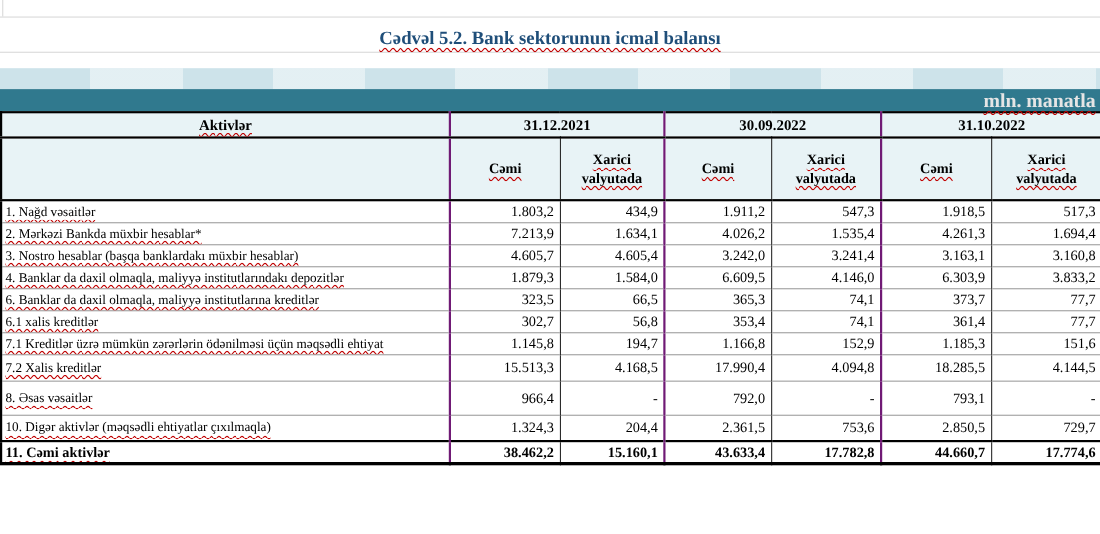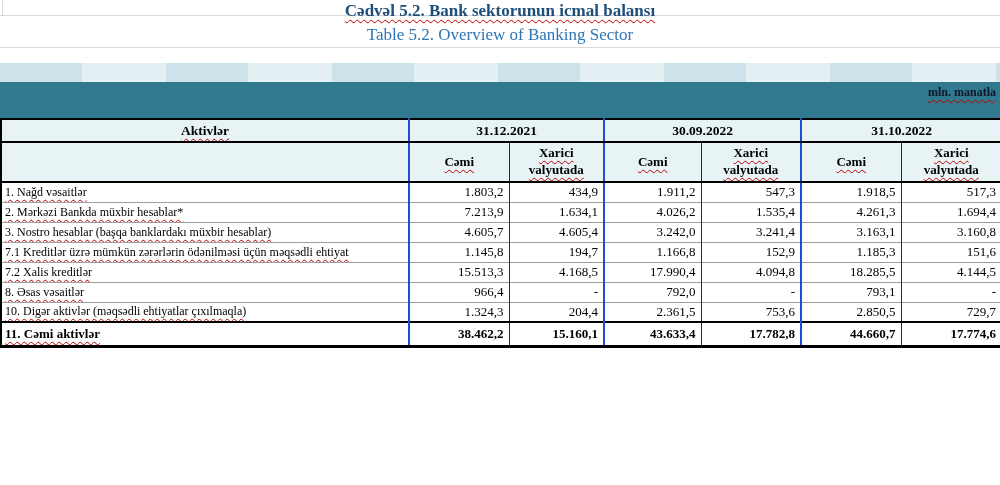--- a/index.html
+++ b/index.html
@@ -23,6 +23,7 @@
     color: #1f4e79;
     line-height: 22px;
     height: 22px;
+    margin-top: 24px;
   }
   .title-en {
     position: relative; z-index: 1;

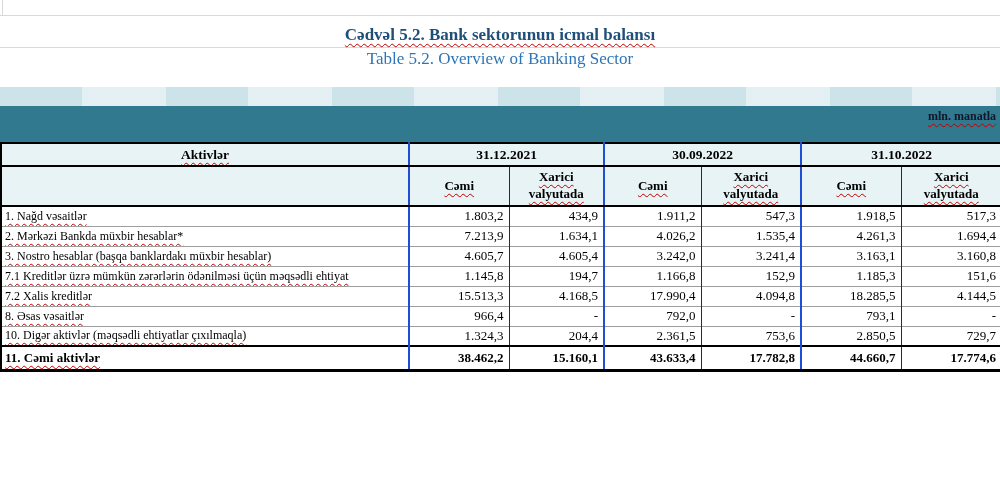--- a/index.html
+++ b/index.html
@@ -119,7 +119,6 @@
   <div class="gridline gl-v1"></div>
 
   <div class="title-az az">Cədvəl 5.2. Bank sektorunun icmal balansı</div>
-  <div class="title-en">Table 5.2. Overview of Banking Sector</div>
 
   <div class="spacer"></div>
 

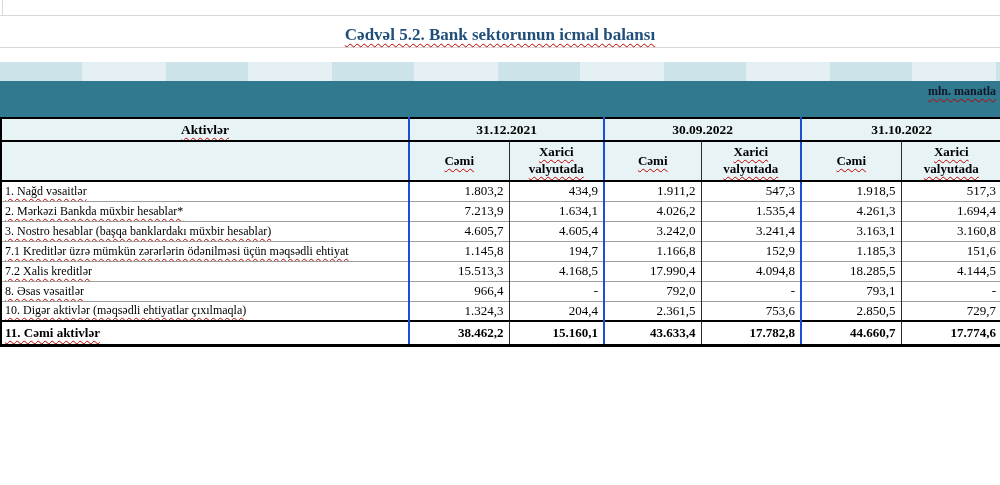--- a/index.html
+++ b/index.html
@@ -50,11 +50,11 @@
       rgba(255,255,255,0.45) 82px 166px);
   }
   .band-teal {
-    height: 36px;
+    height: 20px;
     background: #30798e;
-    color: #0f172a;
+    color: #e5e5e5;
     font-weight: bold;
-    font-size: 12px;
+    font-size: 18px;
     line-height: 20px;
     text-align: right;
     padding-right: 4px;

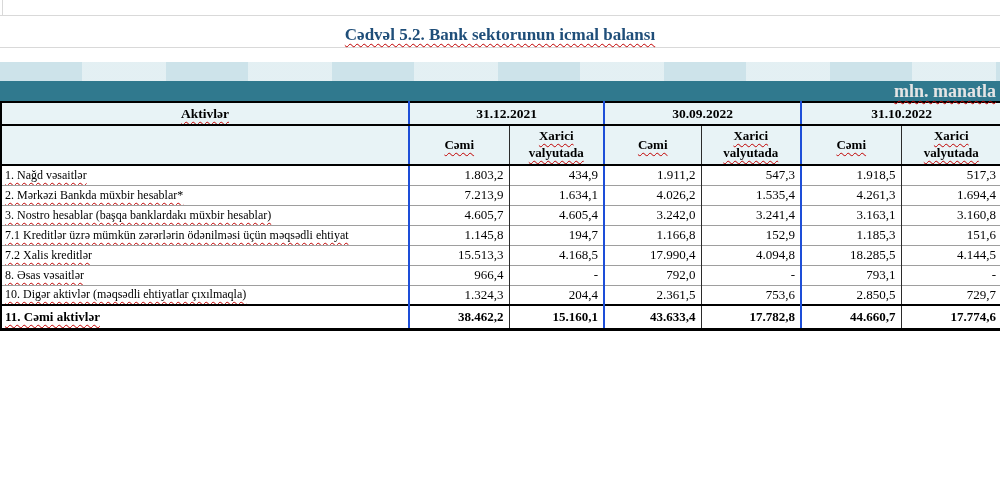--- a/index.html
+++ b/index.html
@@ -80,7 +80,7 @@
   tr.sub-row { height: 40px; }
   tr.sub-row th { font-size: 13px; font-weight: bold; border-bottom: 2px solid #000; white-space: normal; line-height: 1.3; padding: 0 8px; }
   
-  .colgrp { border-left: 2px solid #1d4ed8; }
+  .colgrp { border-left: 2px solid #701a75; }
   .colsub { border-left: 1px solid #2b2b2b; }
 
   tbody tr { height: 20px; }

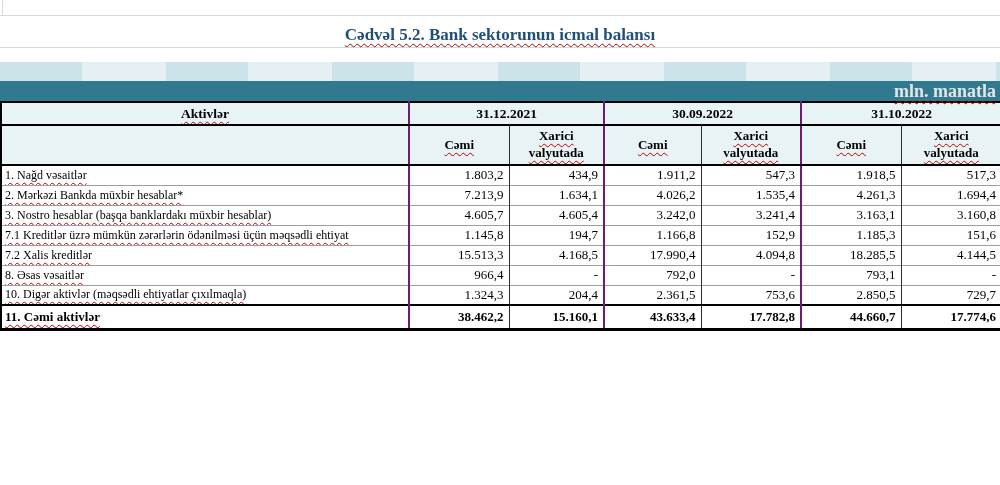--- a/index.html
+++ b/index.html
@@ -77,7 +77,7 @@
   thead th { background: #e8f3f6; color: #000; }
   tr.dates-row { height: 23px; }
   tr.dates-row th { font-size: 13.5px; font-weight: bold; border-bottom: 2px solid #000; }
-  tr.sub-row { height: 40px; }
+  tr.sub-row { height: 57px; }
   tr.sub-row th { font-size: 13px; font-weight: bold; border-bottom: 2px solid #000; white-space: normal; line-height: 1.3; padding: 0 8px; }
   
   .colgrp { border-left: 2px solid #701a75; }

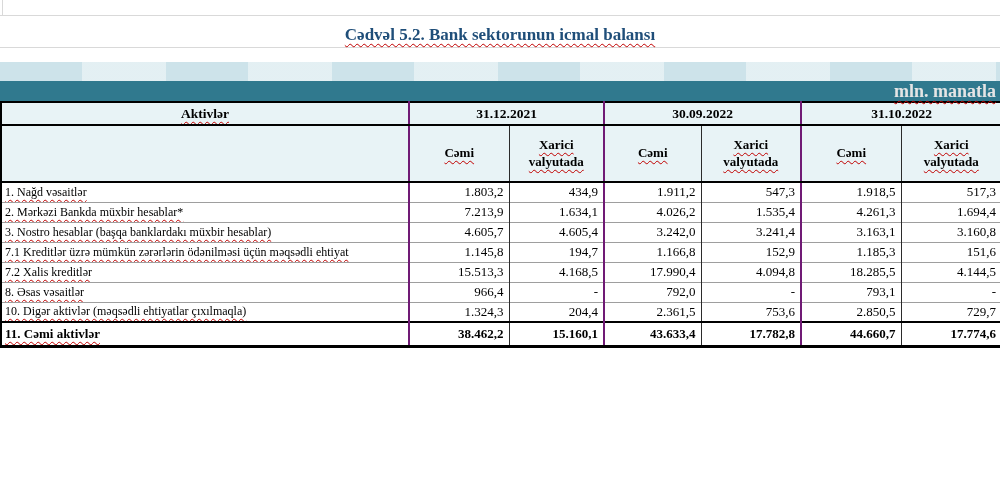--- a/index.html
+++ b/index.html
@@ -184,6 +184,15 @@
           <td class="colsub">3.160,8</td>
         </tr>
         <tr>
+          <th class="rowlabel az">4. Banklar da daxil olmaqla, maliyyə institutlarındakı depozitlər</th>
+          <td class="colgrp">1.879,3</td>
+          <td class="colsub">1.584,0</td>
+          <td class="colgrp">6.609,5</td>
+          <td class="colsub">4.146,0</td>
+          <td class="colgrp">6.303,9</td>
+          <td class="colsub">3.833,2</td>
+        </tr>
+        <tr>
           <th class="rowlabel az">7.1 Kreditlər üzrə mümkün zərərlərin ödənilməsi üçün məqsədli ehtiyat</th>
           <td class="colgrp">1.145,8</td>
           <td class="colsub">194,7</td>

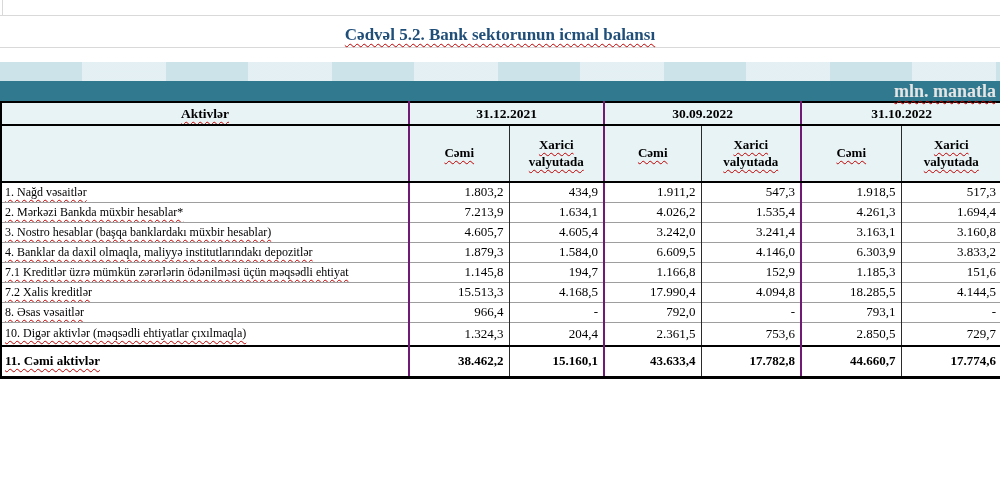--- a/index.html
+++ b/index.html
@@ -193,6 +193,15 @@
           <td class="colsub">3.833,2</td>
         </tr>
         <tr>
+          <th class="rowlabel az">6. Banklar da daxil olmaqla, maliyyə institutlarına kreditlər</th>
+          <td class="colgrp">323,5</td>
+          <td class="colsub">66,5</td>
+          <td class="colgrp">365,3</td>
+          <td class="colsub">74,1</td>
+          <td class="colgrp">373,7</td>
+          <td class="colsub">77,7</td>
+        </tr>
+        <tr>
           <th class="rowlabel az">7.1 Kreditlər üzrə mümkün zərərlərin ödənilməsi üçün məqsədli ehtiyat</th>
           <td class="colgrp">1.145,8</td>
           <td class="colsub">194,7</td>

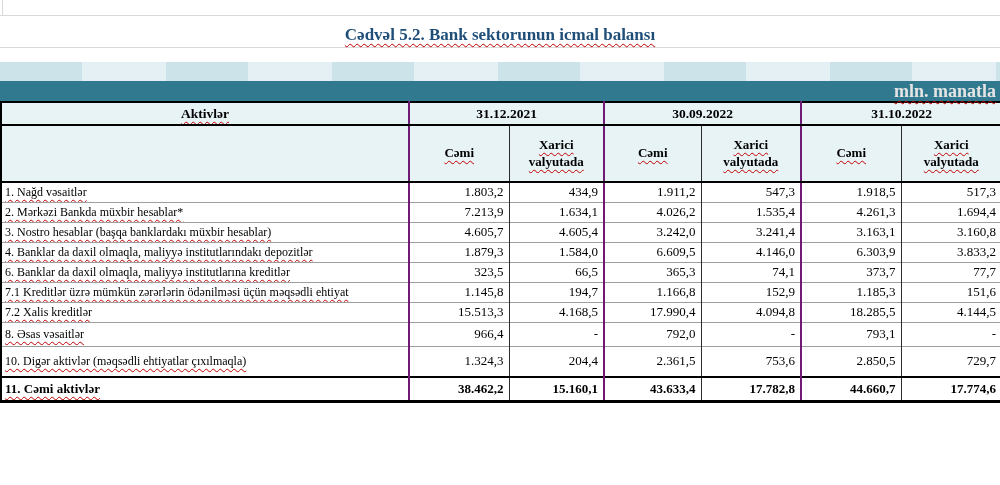--- a/index.html
+++ b/index.html
@@ -202,6 +202,15 @@
           <td class="colsub">77,7</td>
         </tr>
         <tr>
+          <th class="rowlabel az">6.1 xalis kreditlər</th>
+          <td class="colgrp">302,7</td>
+          <td class="colsub">56,8</td>
+          <td class="colgrp">353,4</td>
+          <td class="colsub">74,1</td>
+          <td class="colgrp">361,4</td>
+          <td class="colsub">77,7</td>
+        </tr>
+        <tr>
           <th class="rowlabel az">7.1 Kreditlər üzrə mümkün zərərlərin ödənilməsi üçün məqsədli ehtiyat</th>
           <td class="colgrp">1.145,8</td>
           <td class="colsub">194,7</td>

